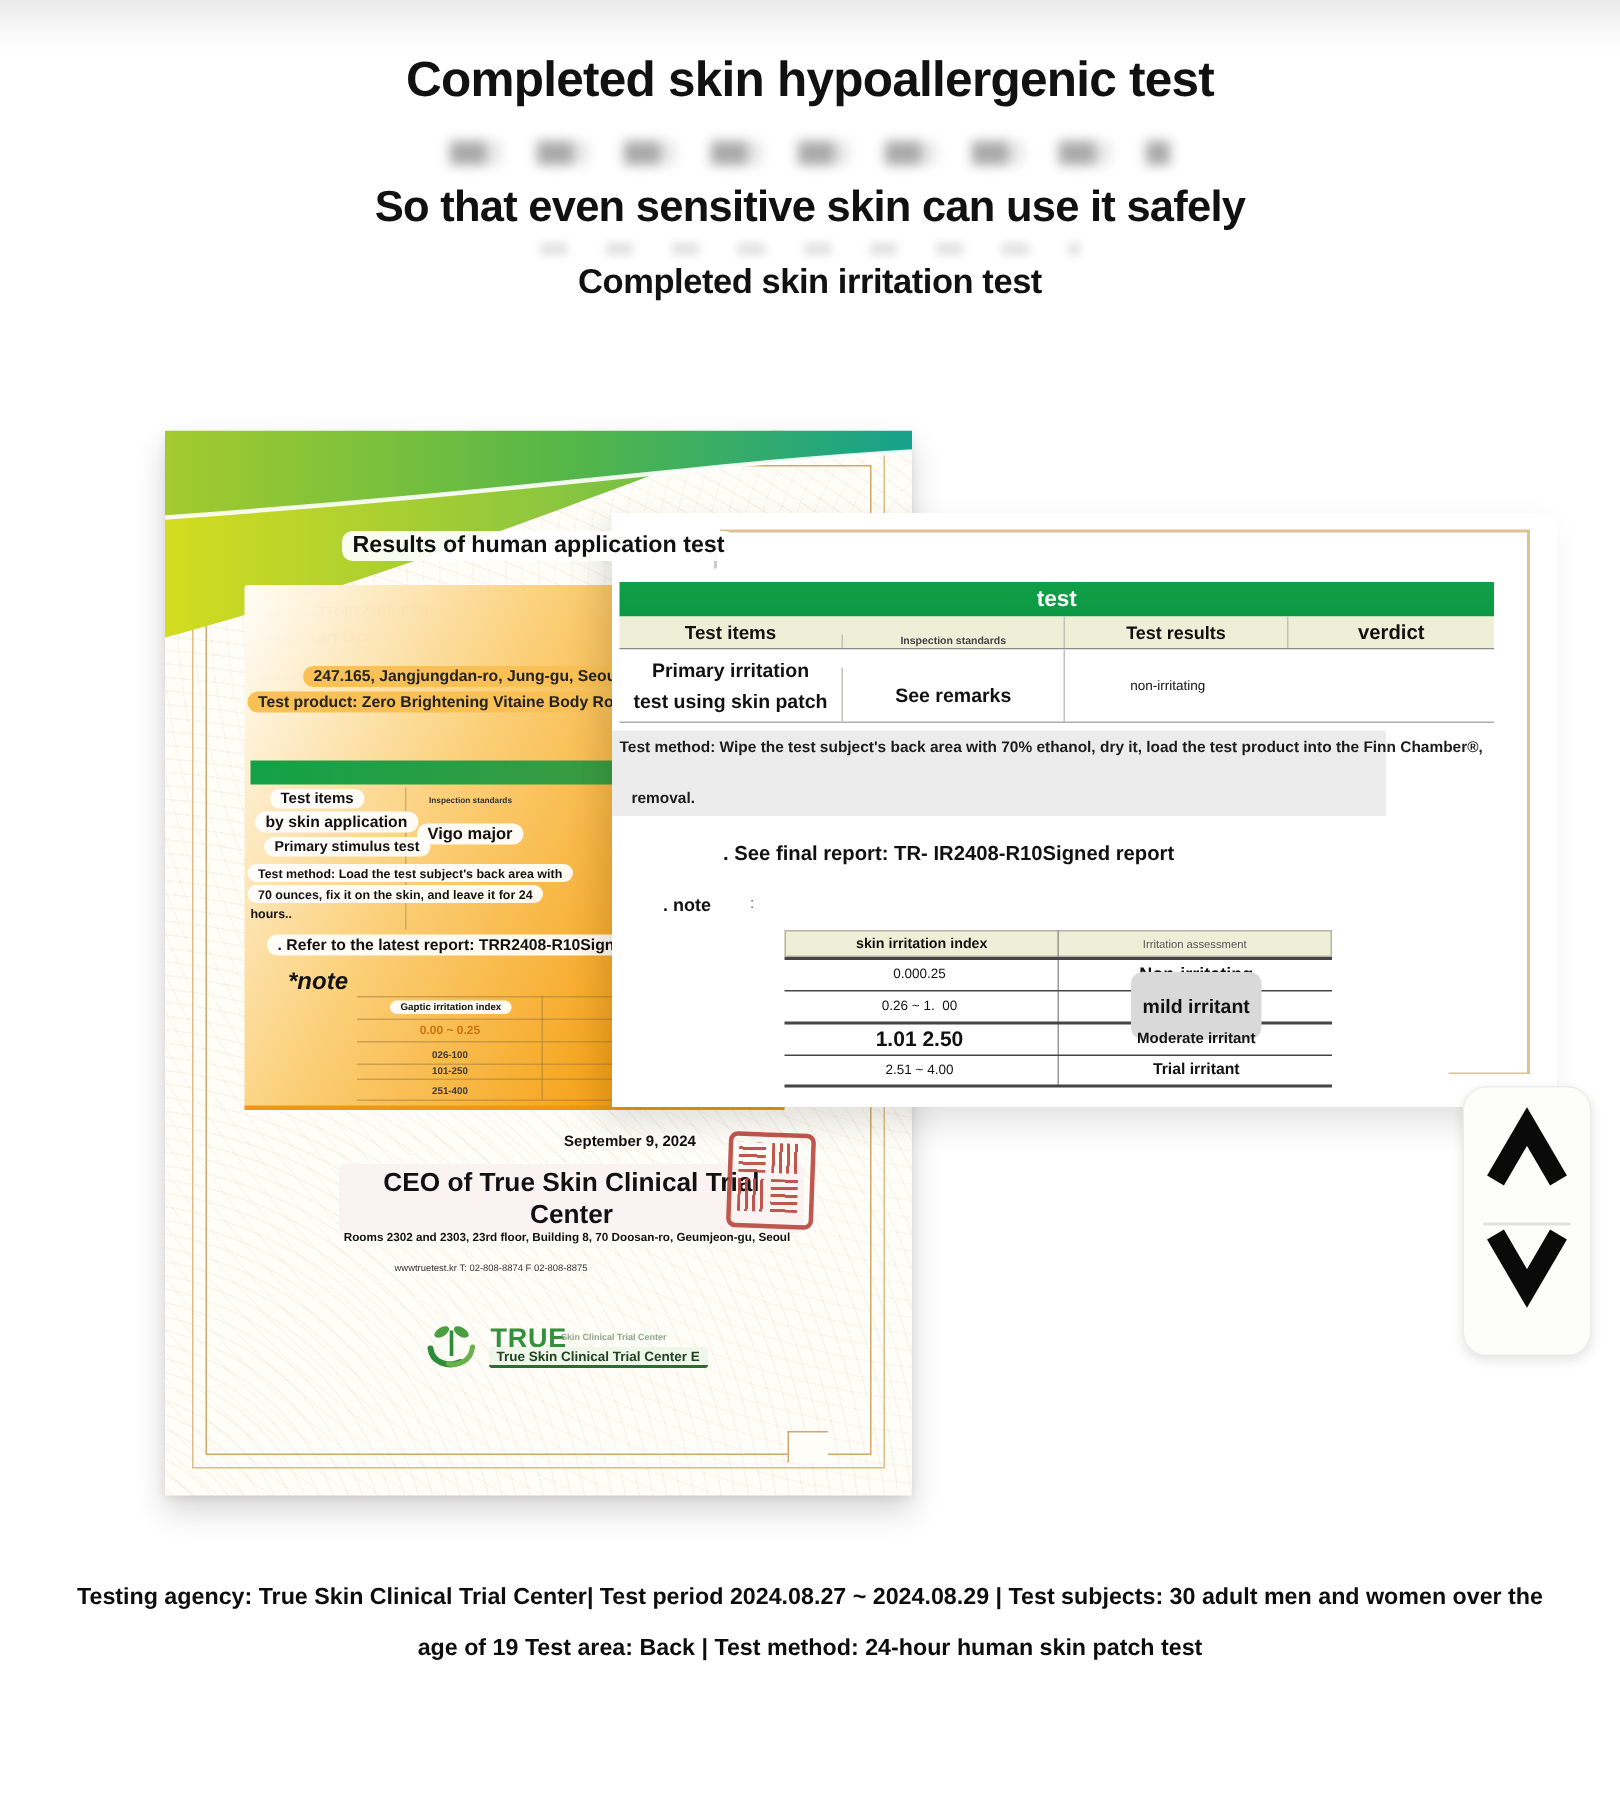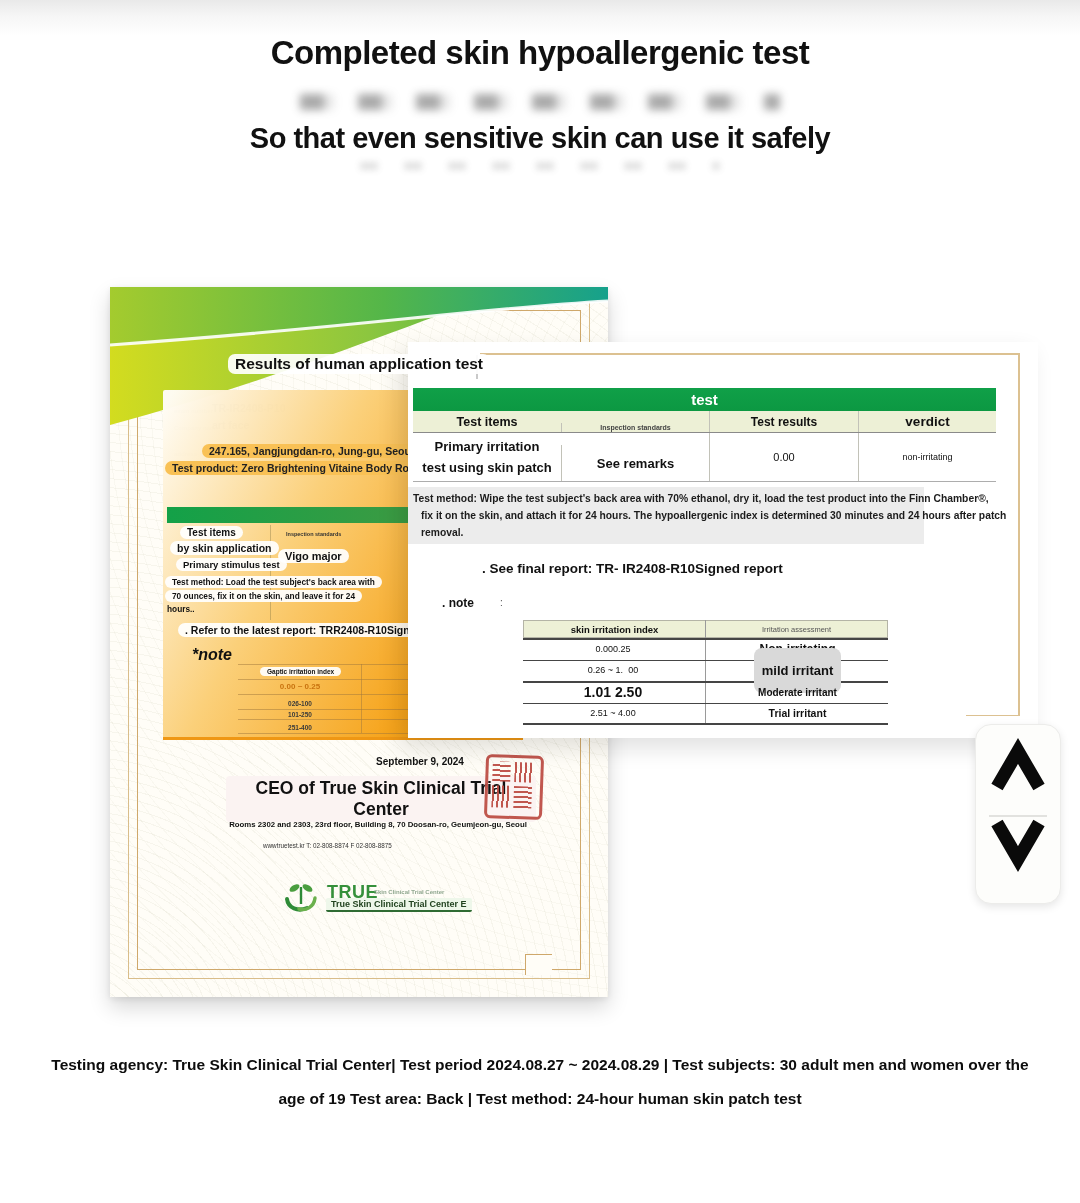--- a/index.html
+++ b/index.html
@@ -88,6 +88,7 @@
   <div class="abs blur-band" style="left:300px;top:94px;width:480px;height:16px;"></div>
   <div class="abs ctr b h2">So that even sensitive skin can use it safely</div>
   <div class="abs blur-band2" style="left:360px;top:162px;width:360px;height:8px;"></div>
+  <div class="abs ctr b h3">Completed skin irritation test</div>
 
   <div class="abs cert">
     <div class="abs frame-outer"></div>

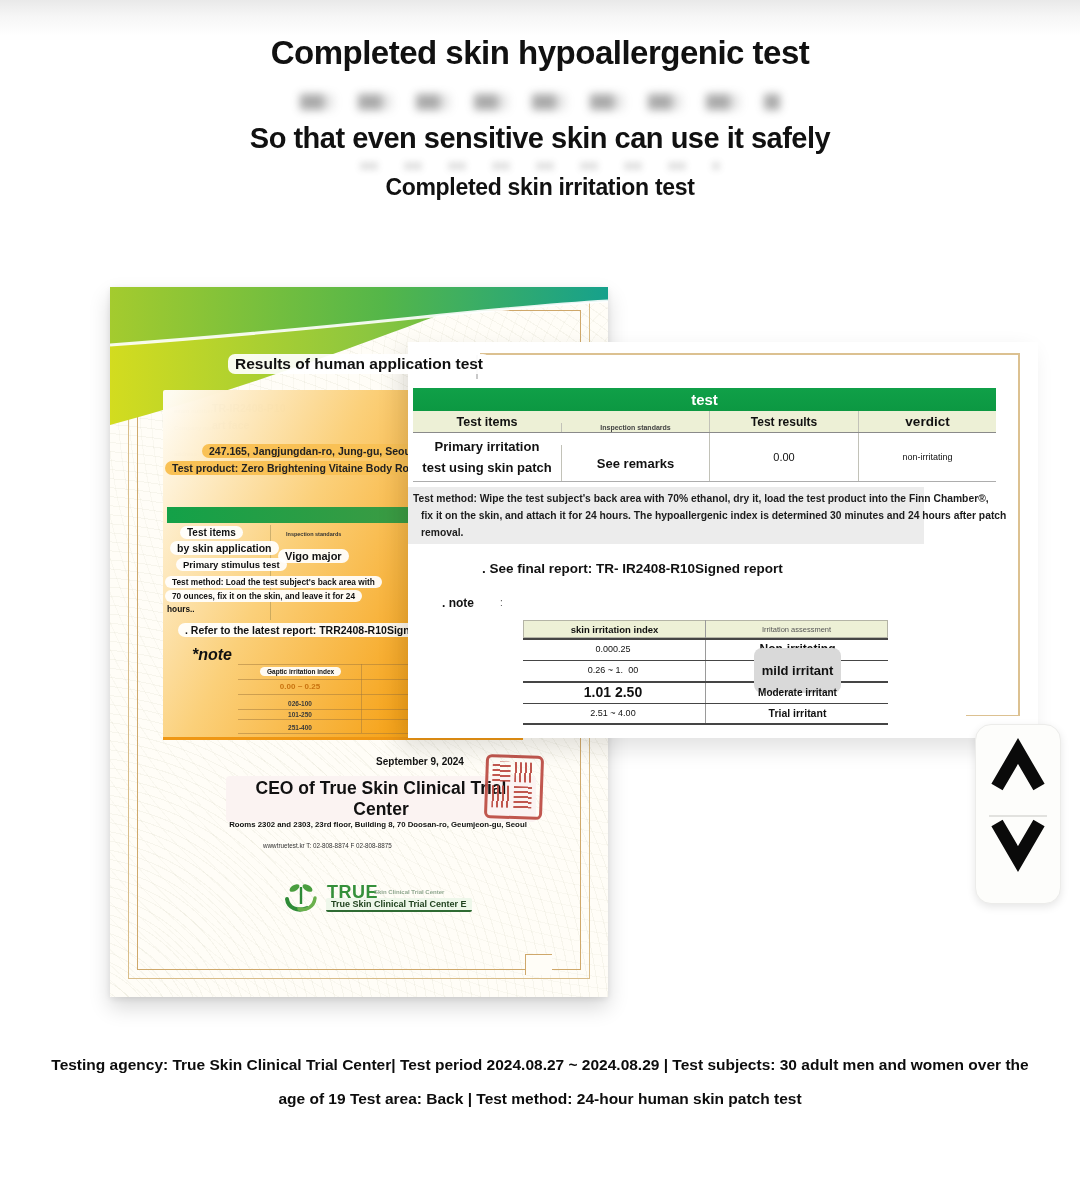--- a/index.html
+++ b/index.html
@@ -201,7 +201,6 @@
           <span>test using skin patch</span>
         </div>
         <div class="tc w2 b" style="font-size:13px;">See remarks</div>
-        <div class="tc w3" style="font-size:11px;">0.00</div>
         <div class="tc w4" style="font-size:9px;">non-irritating</div>
       </div>
     </div>

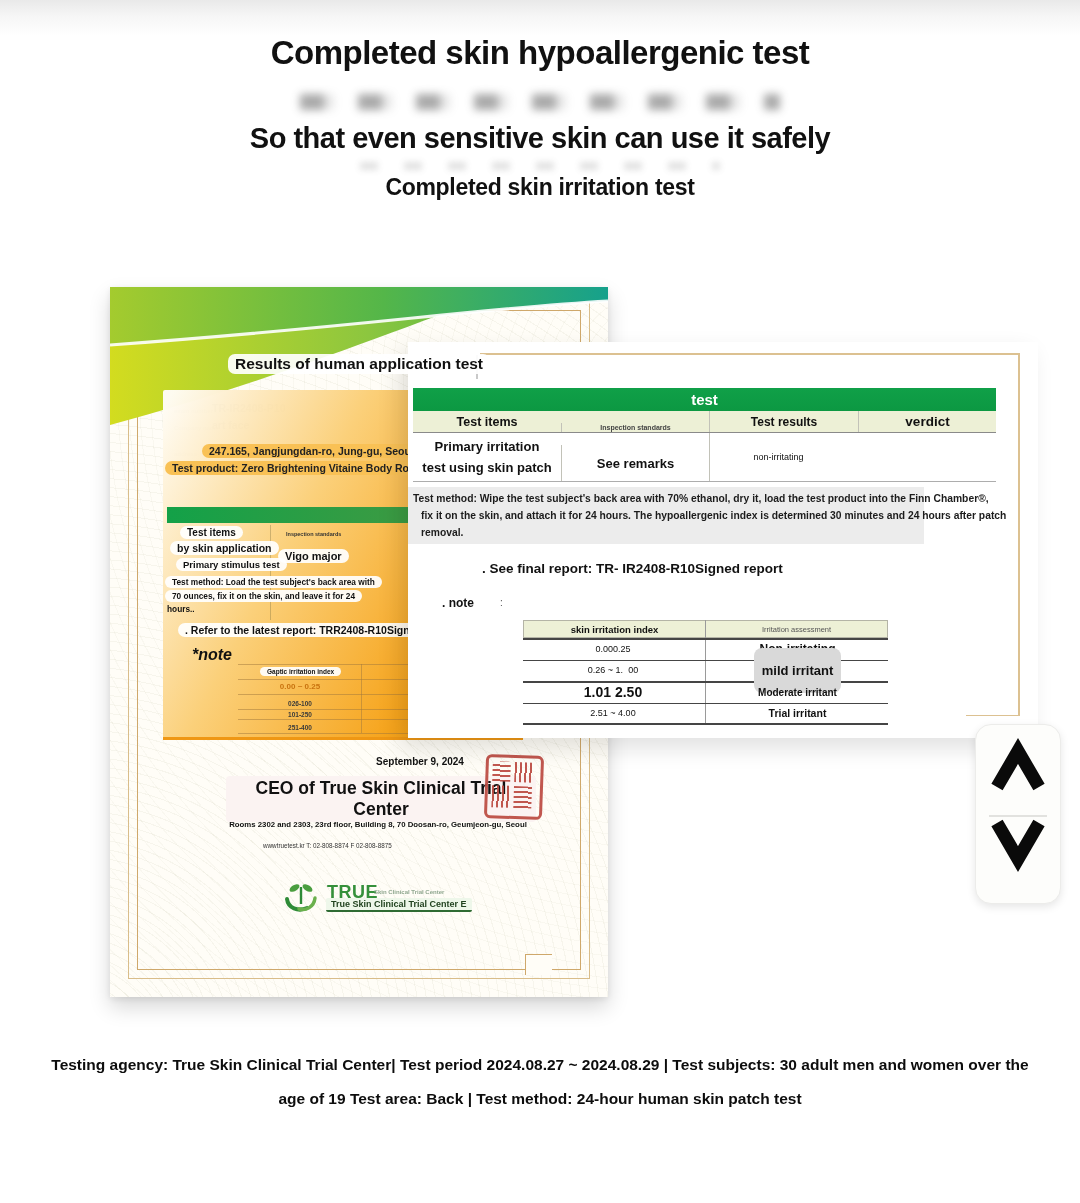--- a/index.html
+++ b/index.html
@@ -207,7 +207,6 @@
 
     <div class="abs graybox">
       <span class="gline" style="left:5px;top:6px;">Test method: Wipe the test subject's back area with 70% ethanol, dry it, load the test product into the Finn Chamber®,</span>
-      <span class="gline" style="left:13px;top:23px;">fix it on the skin, and attach it for 24 hours. The hypoallergenic index is determined 30 minutes and 24 hours after patch</span>
       <span class="gline" style="left:13px;top:40px;">removal.</span>
     </div>
 

